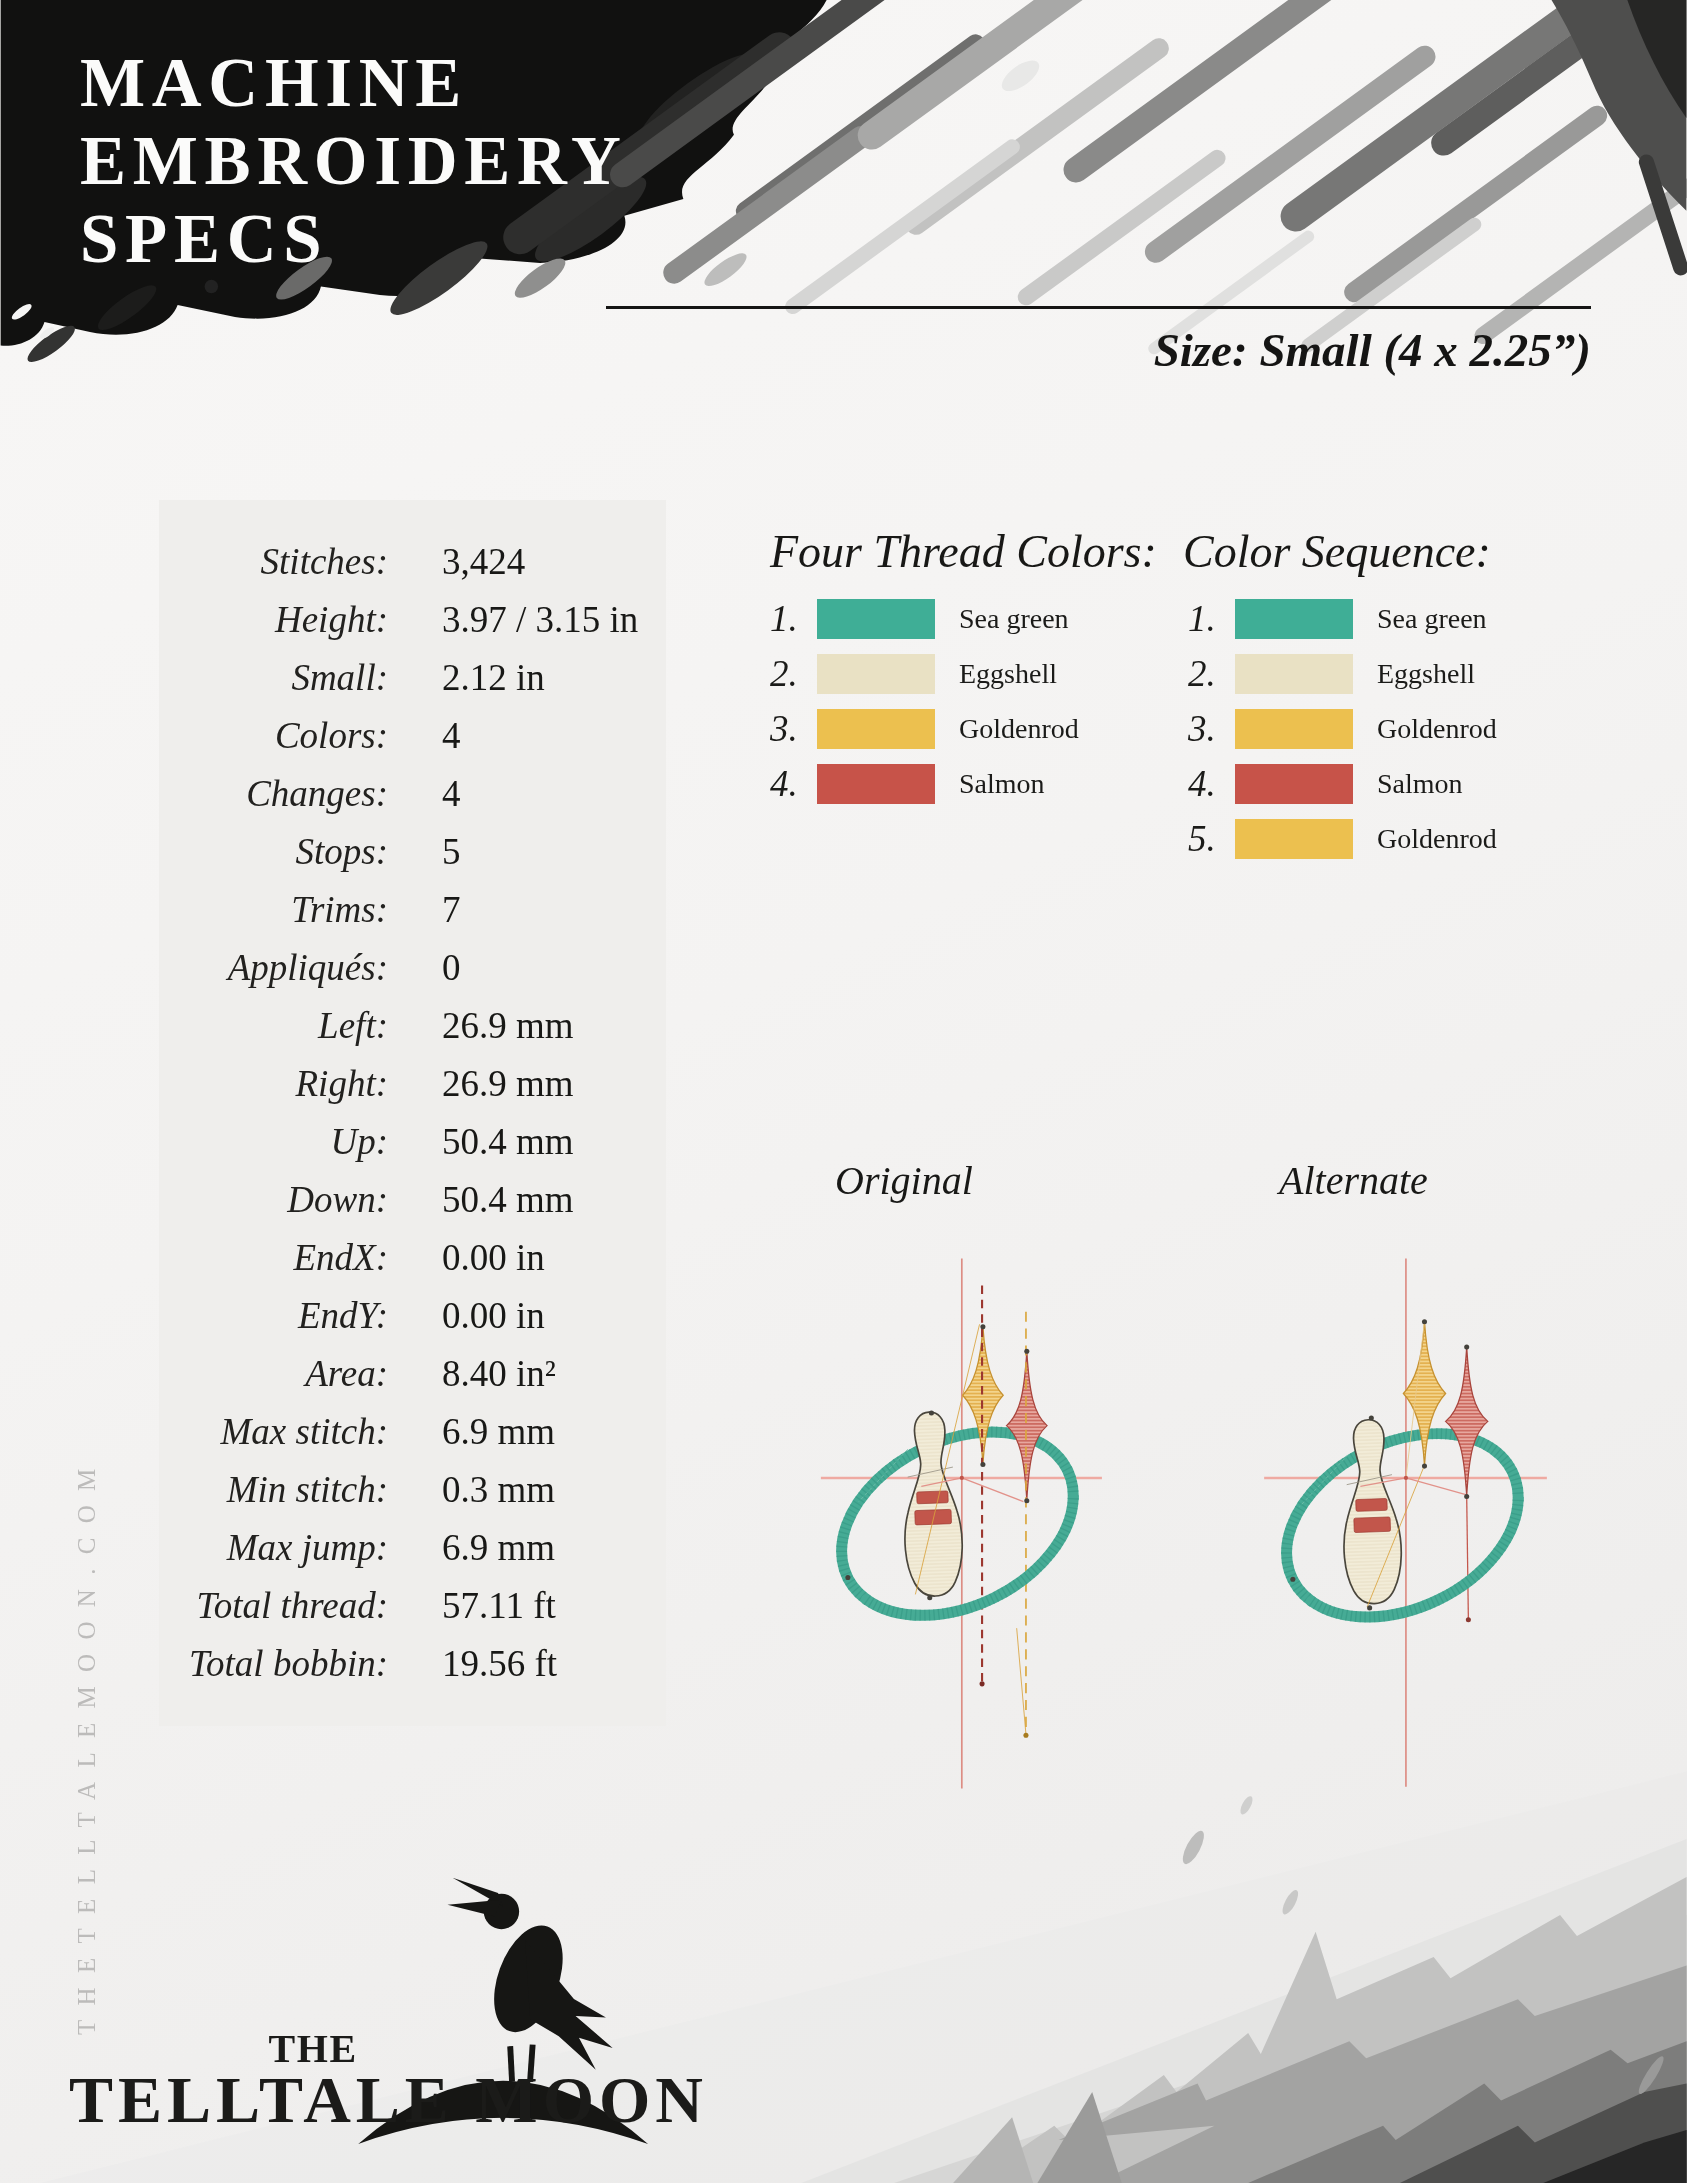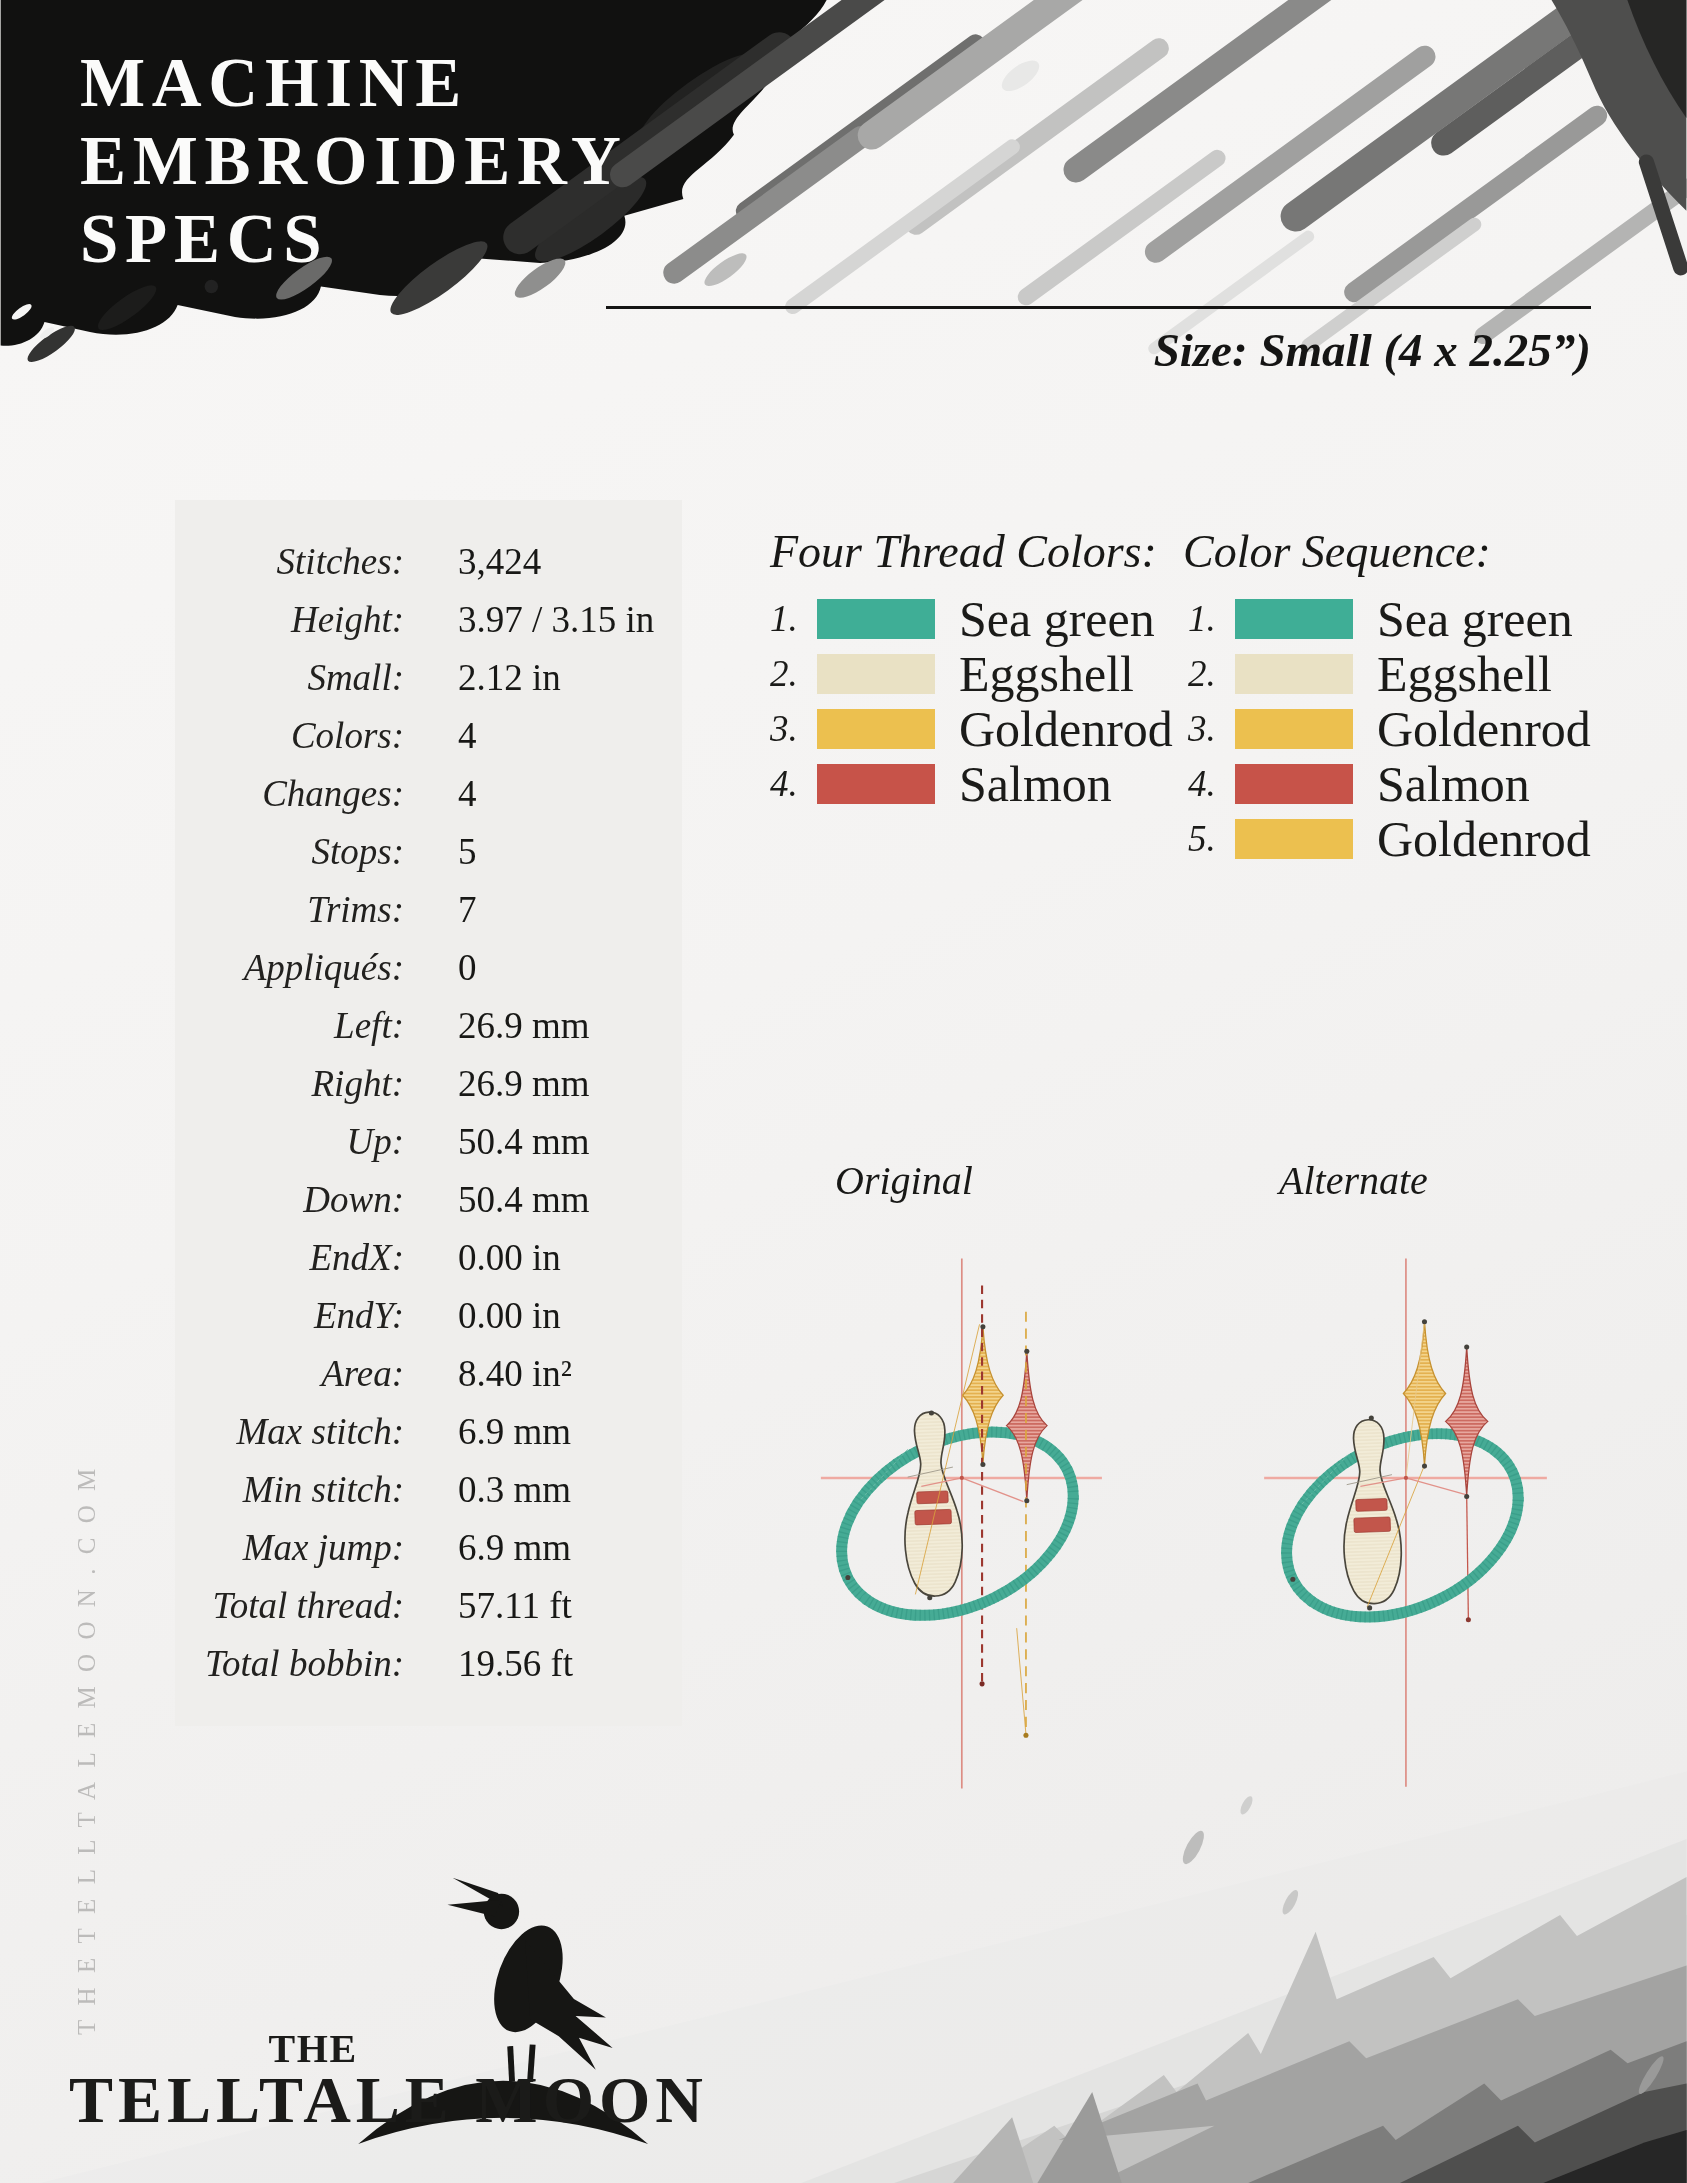--- a/index.html
+++ b/index.html
@@ -17,7 +17,7 @@
   #header-rule{margin-top:17px; margin-left:auto; width:985px; height:3.4px; background:#151514;}
   #size-label{margin-top:13.5px; font-size:47px; font-style:italic; font-weight:bold; color:#151514;}
   
-  #spec-panel{left:175px; top:500px; width:507px; height:1226px; background:#efeeec;
+  #spec-panel{left:159px; top:500px; width:507px; height:1226px; background:#efeeec;
     box-sizing:border-box; padding-top:32px;}
   .spec-row{height:58px; display:flex; align-items:center;}
   .spec-label{width:229px; text-align:right; font-style:italic; font-size:37px; color:#22211f;}

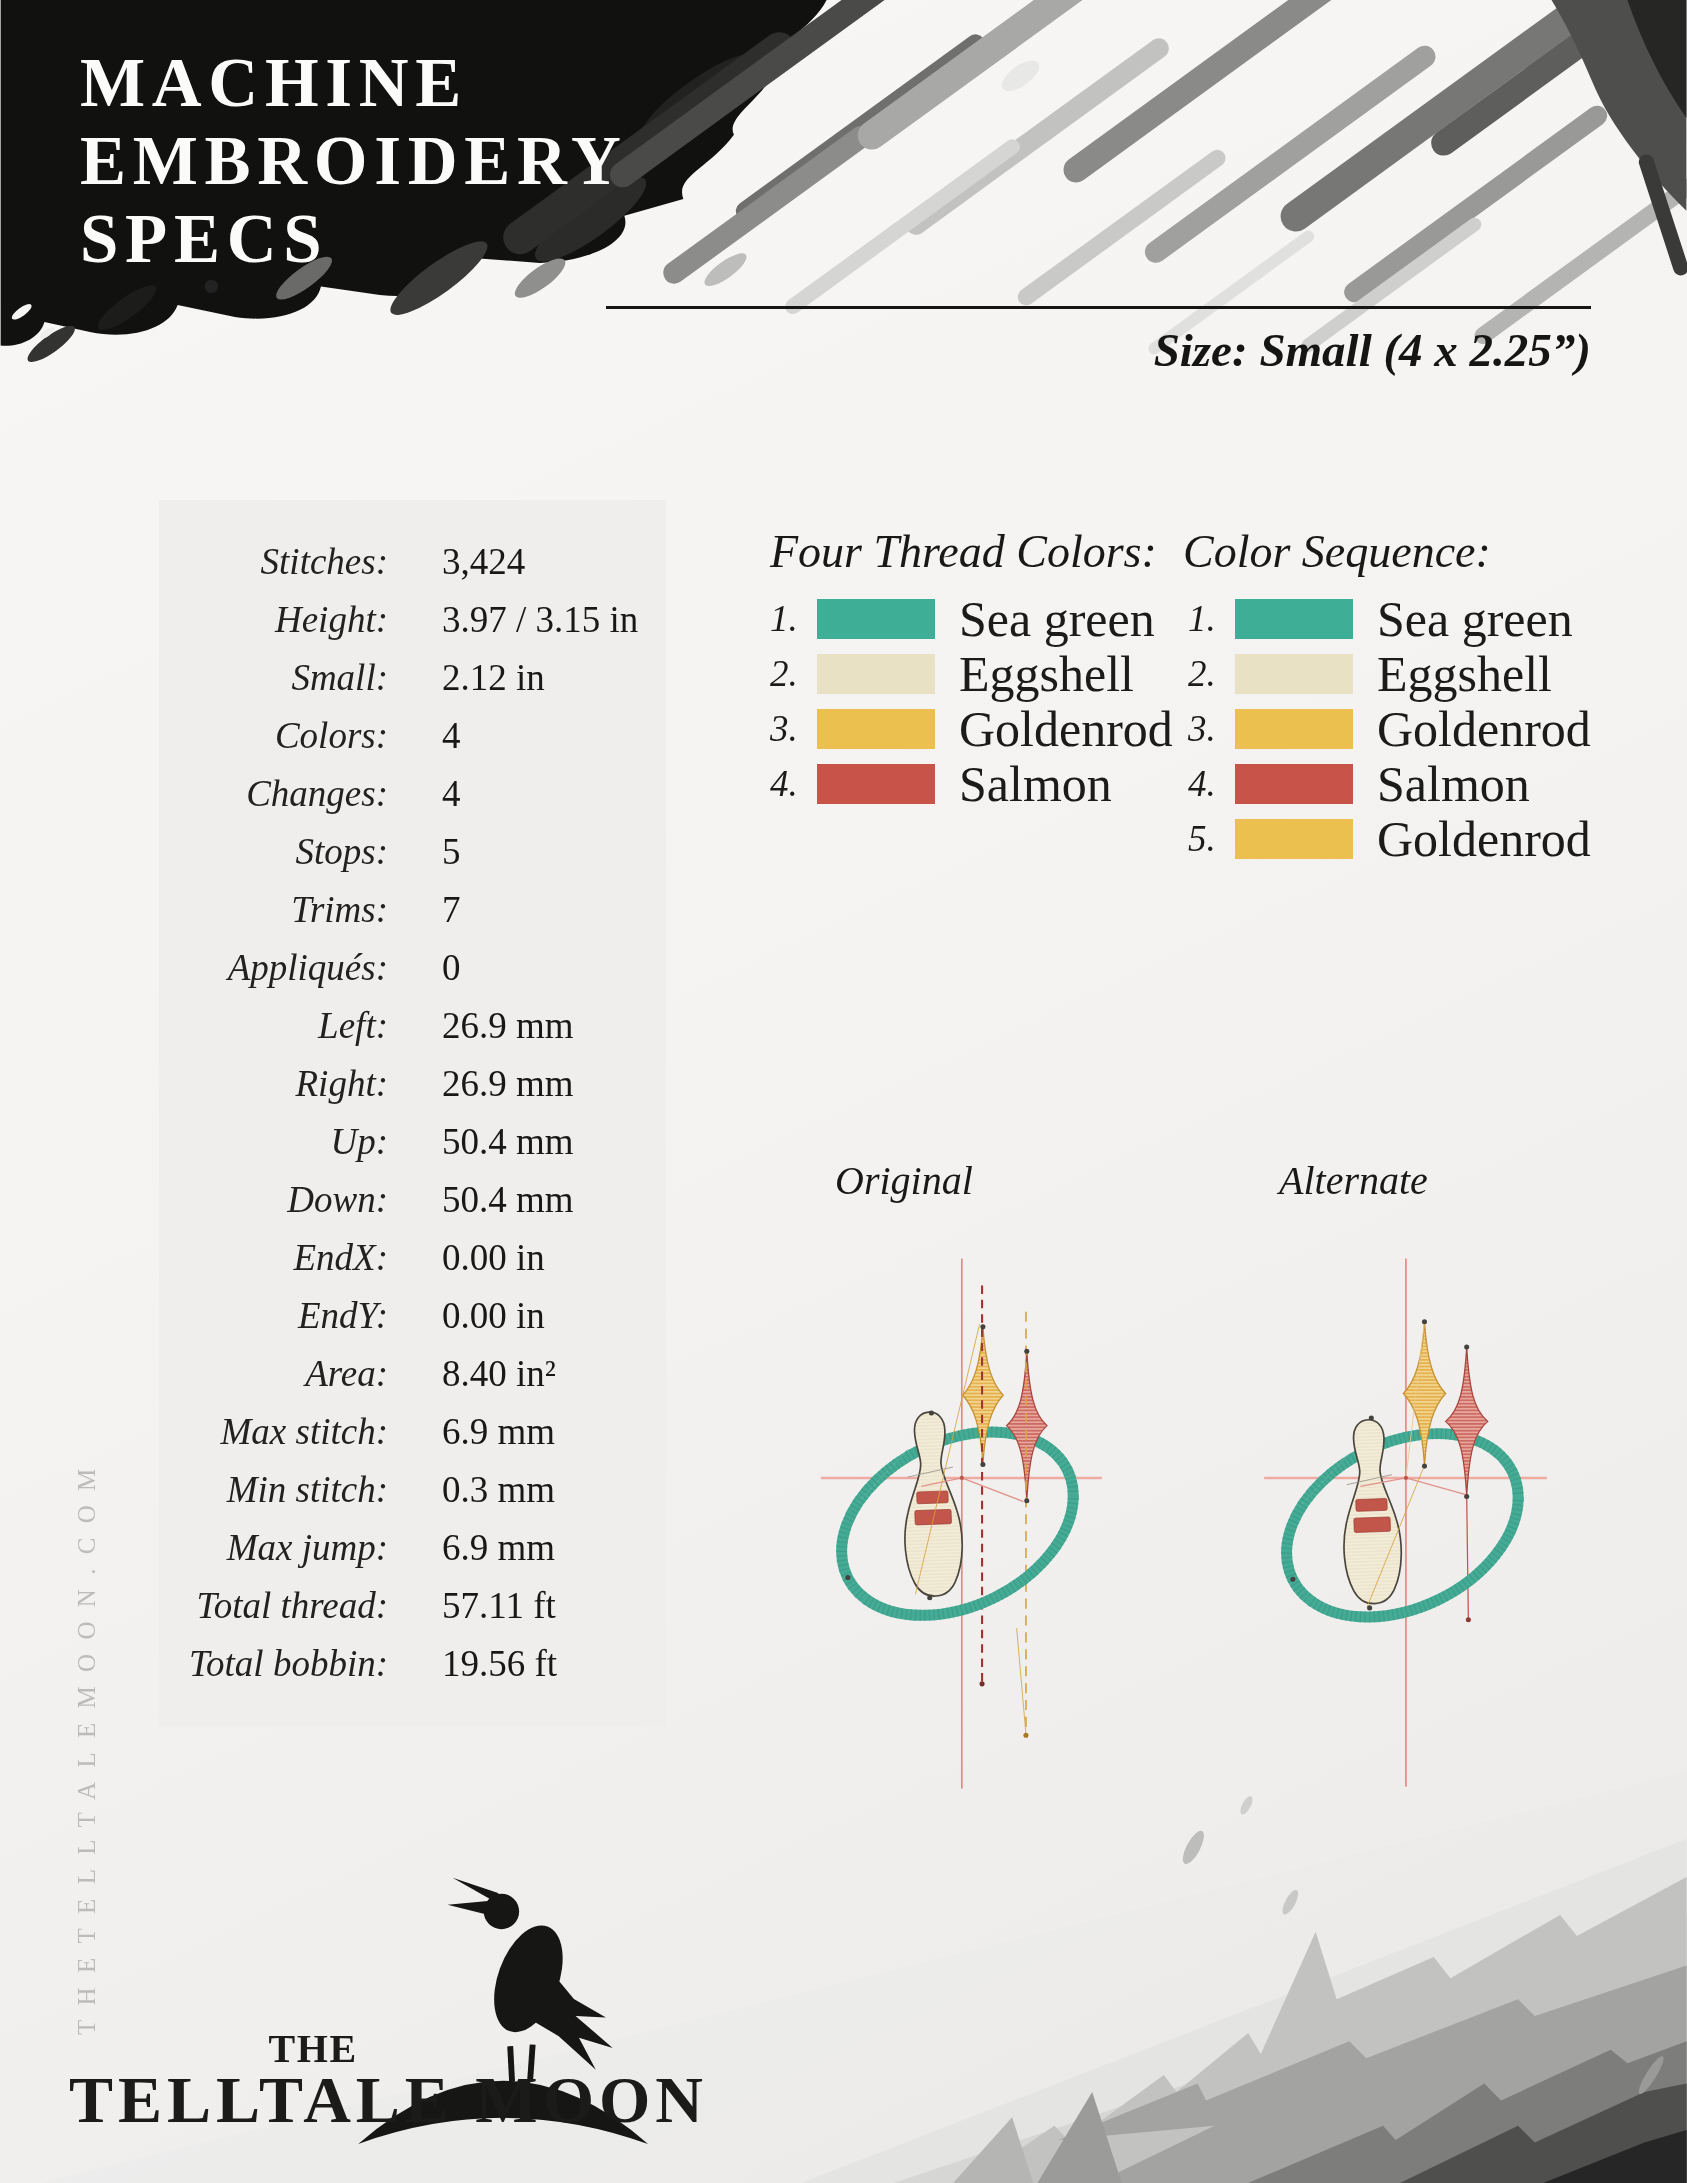--- a/index.html
+++ b/index.html
@@ -32,7 +32,7 @@
   .color-row{height:55px; display:flex; align-items:center;}
   .color-num{width:44px; font-style:italic; font-size:37px;}
   .color-swatch{width:118px; height:40px; margin-left:3.4px;}
-  .color-name{margin-left:23.6px; font-size:50px; white-space:nowrap;}
+  .color-name{margin-left:23.6px; font-size:28px; white-space:nowrap;}
   
   .preview-label{top:1157px; width:253px; font-size:40px; font-style:italic; color:#181816;}
   #original-label{left:835px;}

